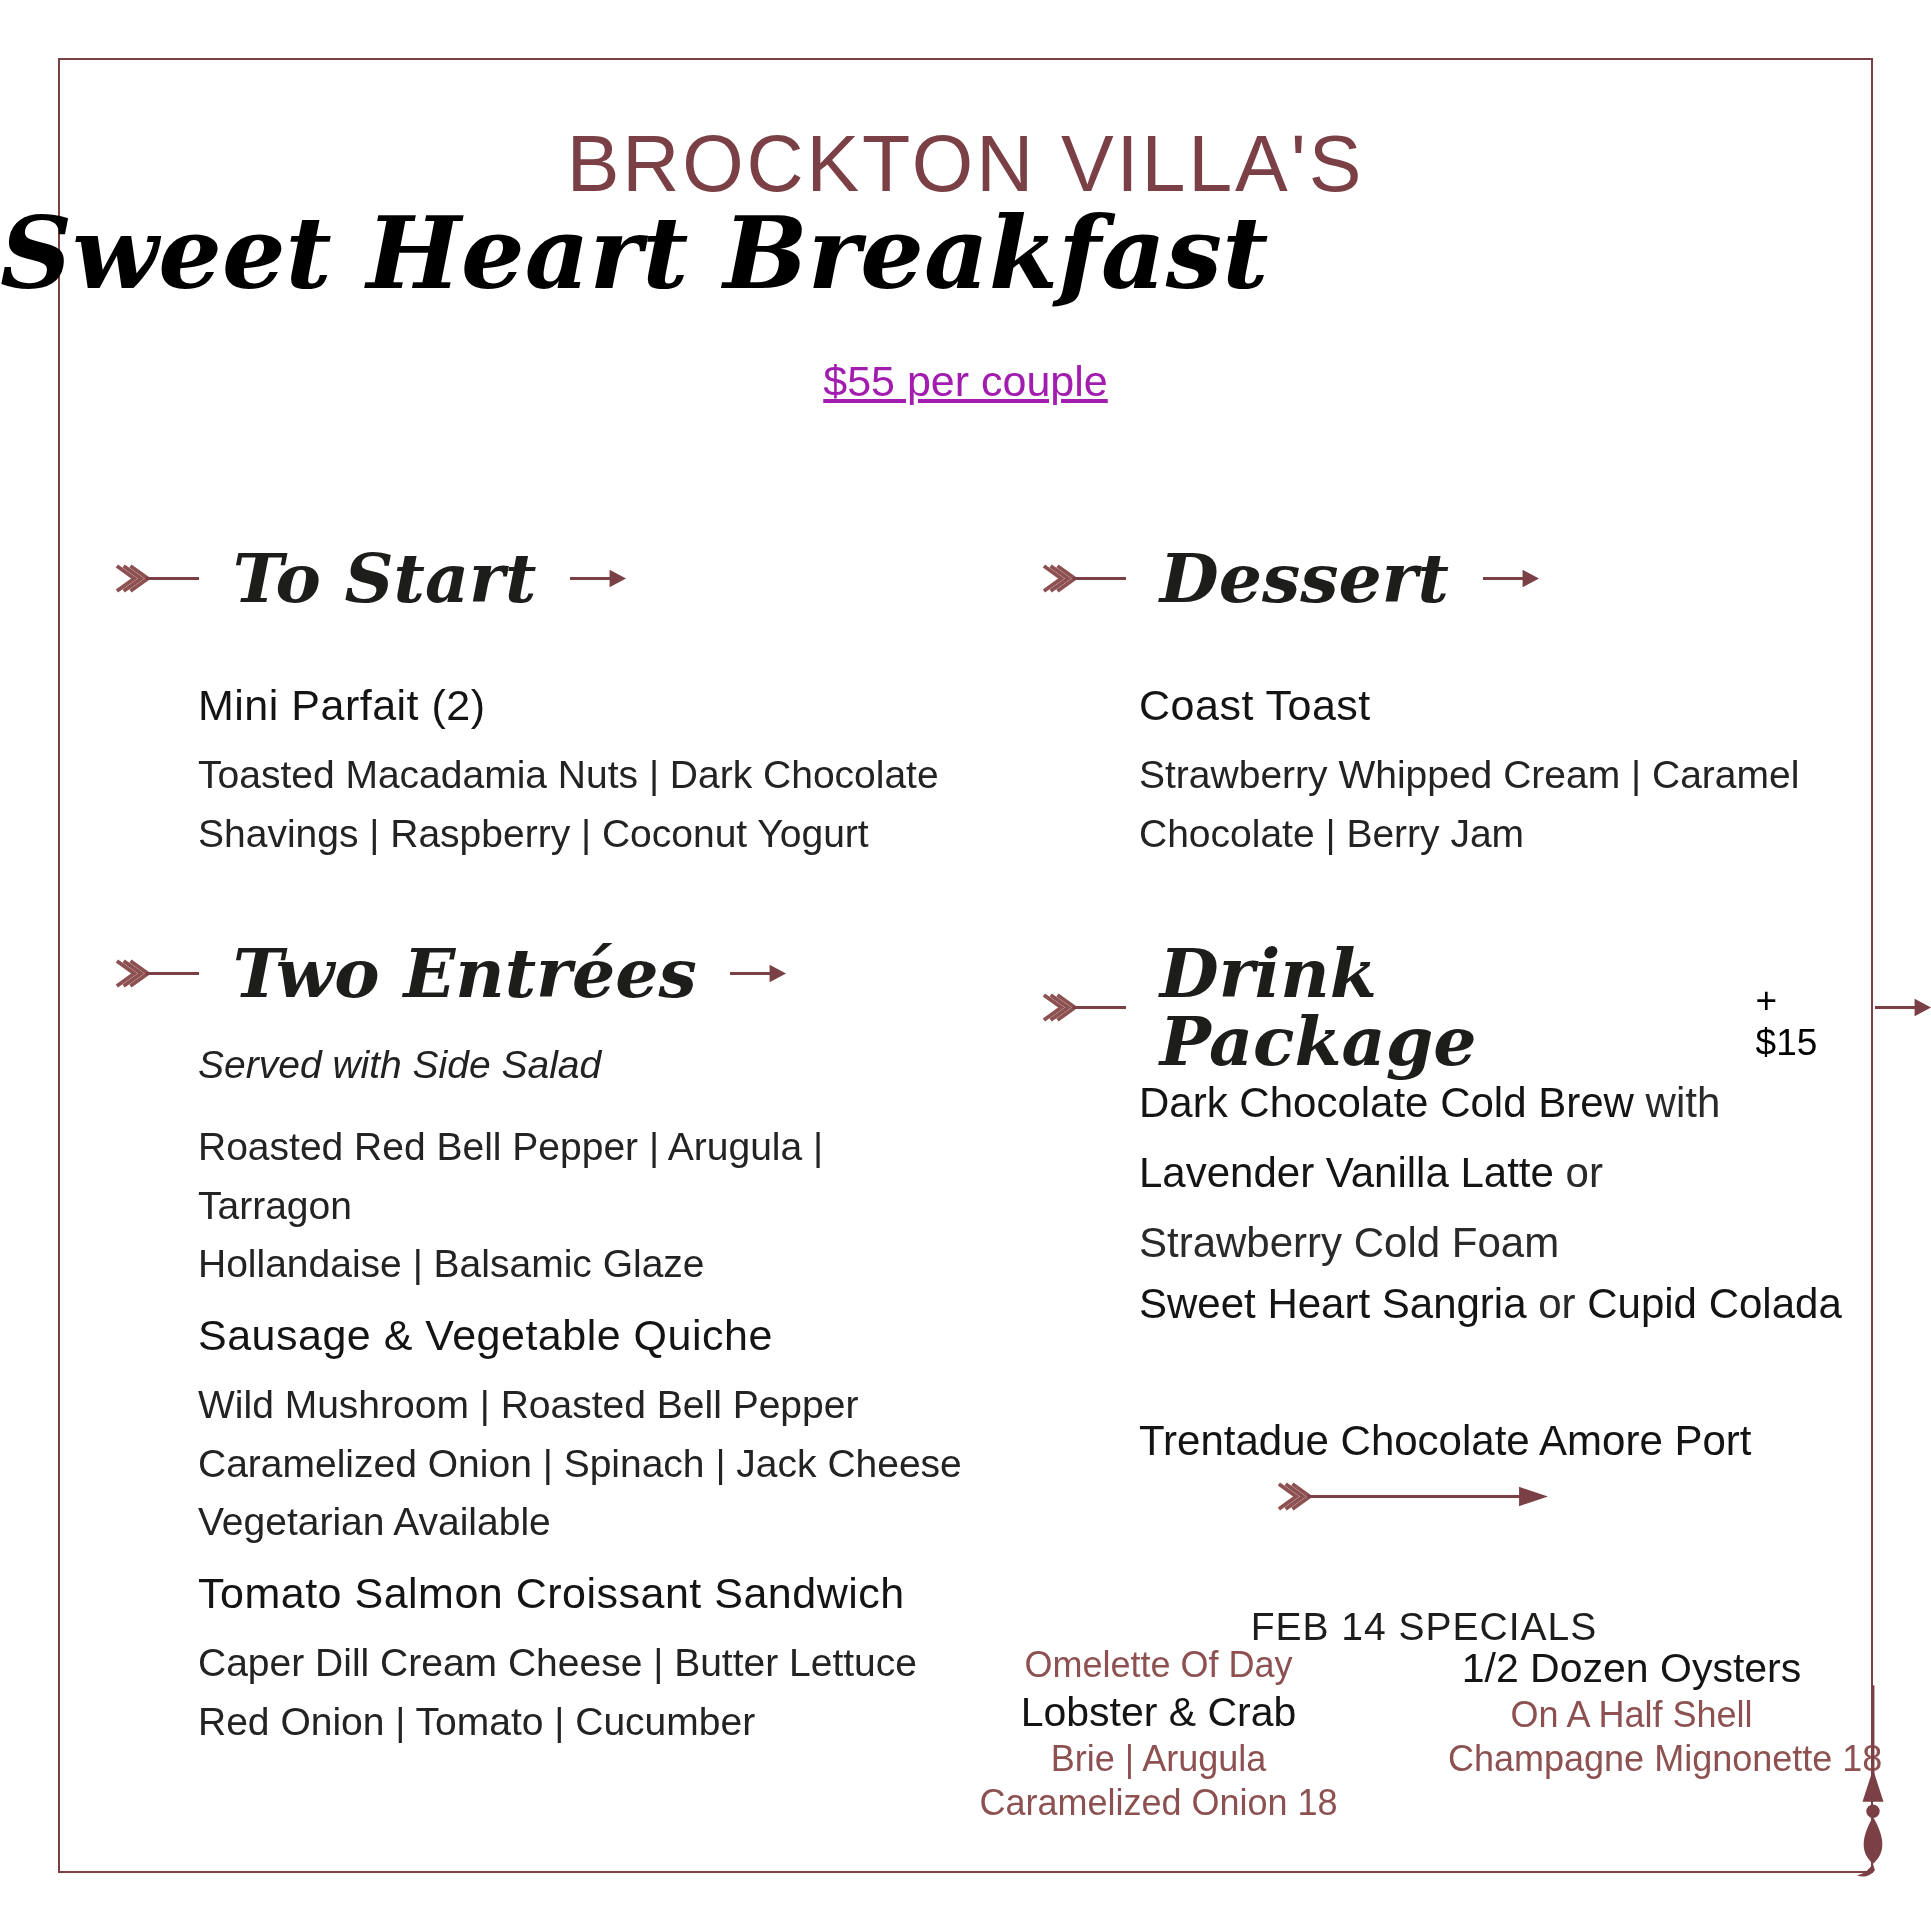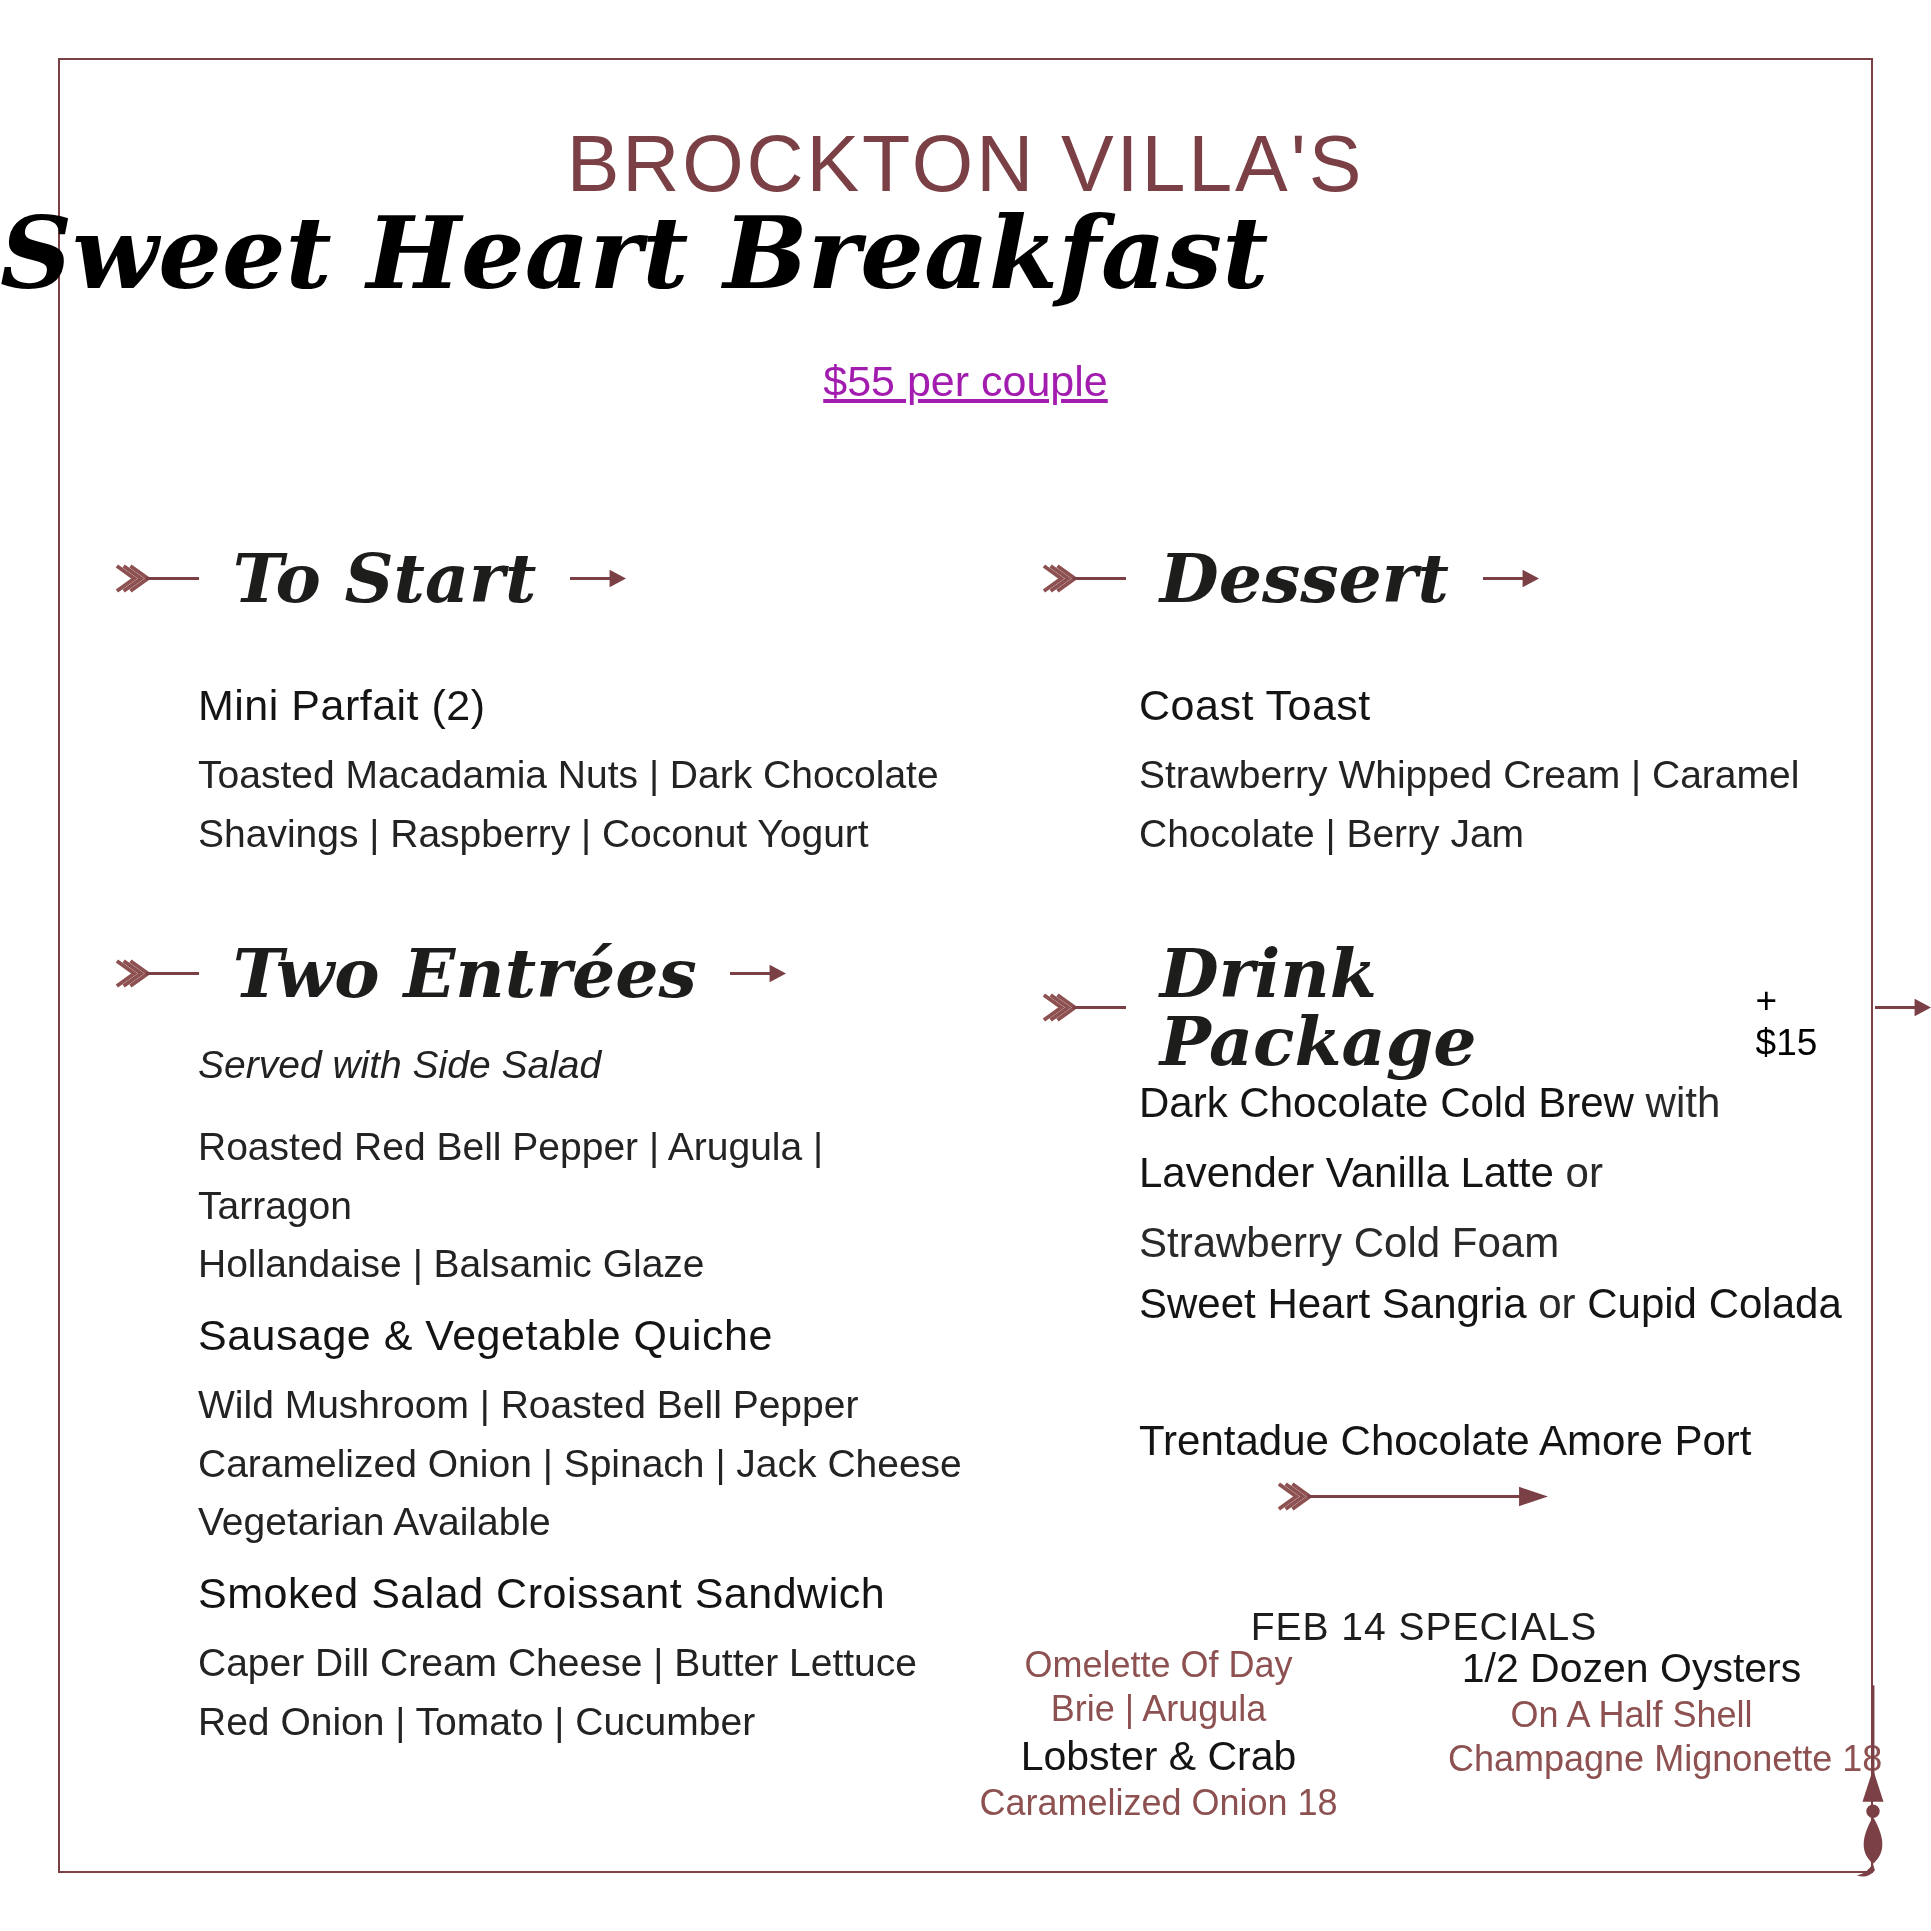--- a/index.html
+++ b/index.html
@@ -103,7 +103,7 @@
         <div class="item-desc">Wild Mushroom | Roasted Bell Pepper<br>Caramelized Onion | Spinach | Jack Cheese<br>Vegetarian Available</div>
       </div>
       <div class="menu-item">
-        <div class="item-name">Smoked Salad Croissant Sandwich</div>
+        <div class="item-name">Tomato Salmon Croissant Sandwich</div>
         <div class="item-desc">Caper Dill Cream Cheese | Butter Lettuce<br>Red Onion | Tomato | Cucumber</div>
       </div>
     </div>

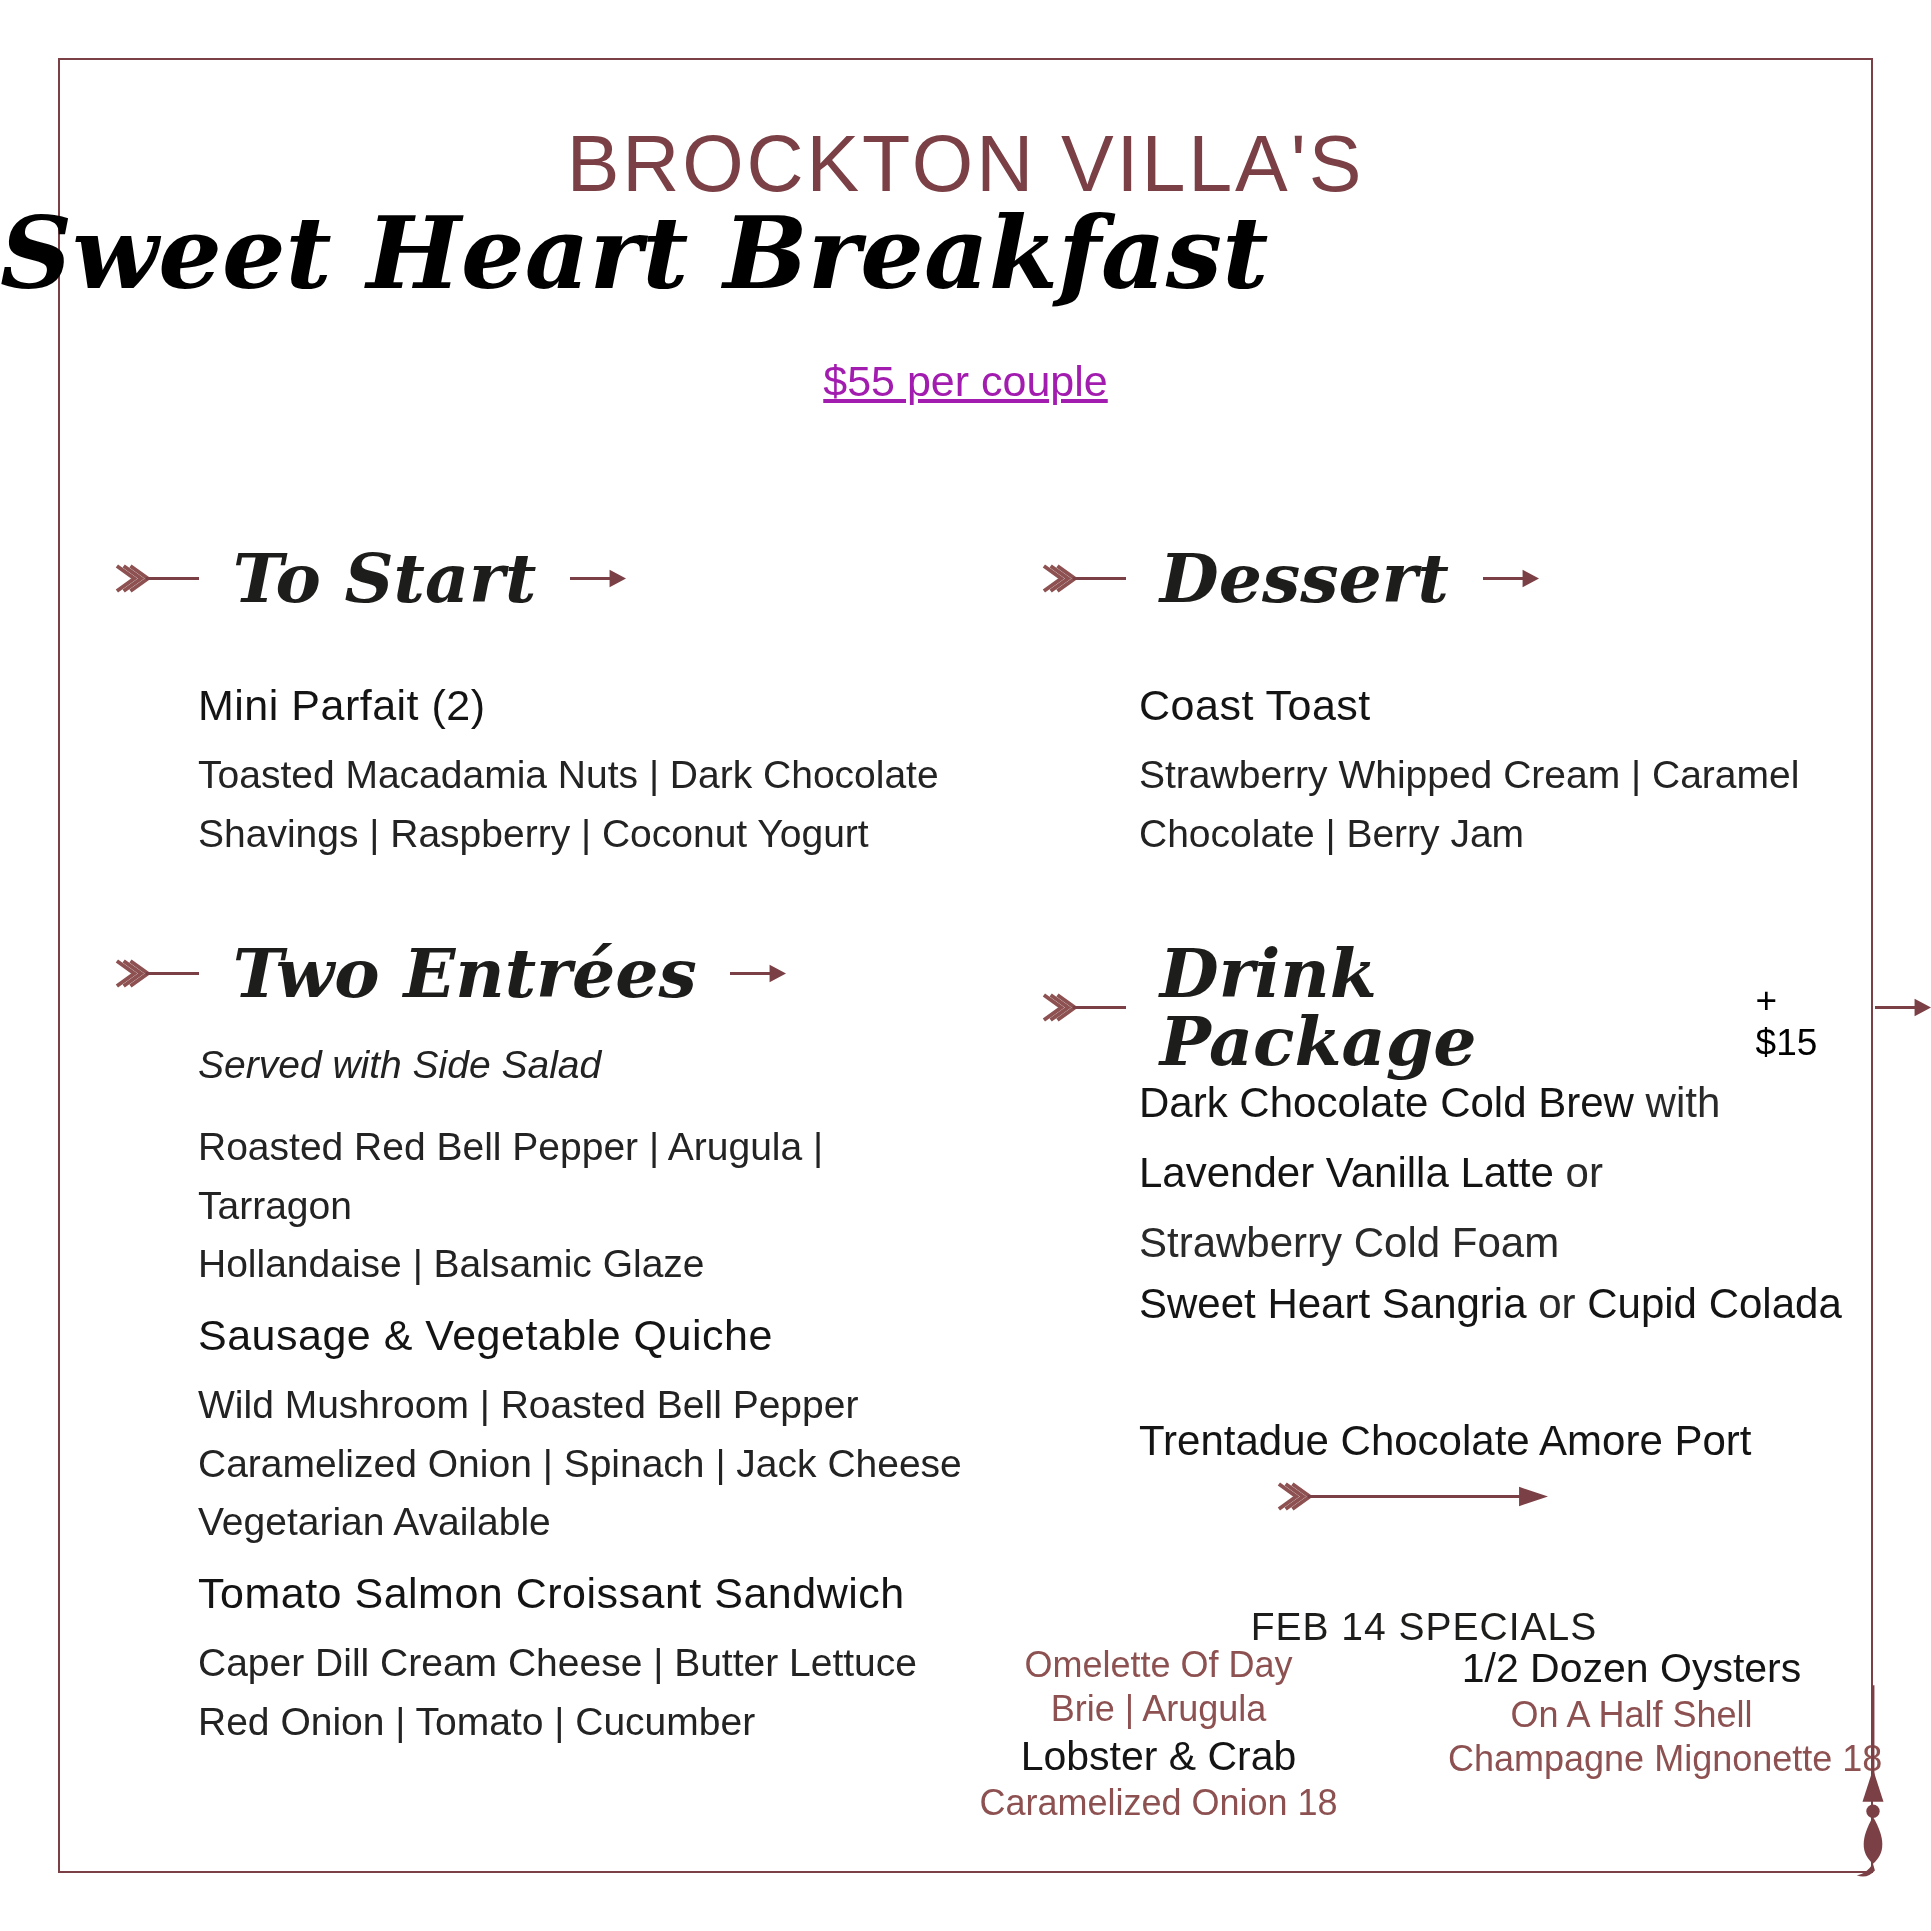--- a/index.html
+++ b/index.html
@@ -165,8 +165,8 @@
   <div class="feb-heading">FEB 14 SPECIALS</div>
   <div class="special-col" style="left:975px;">
       <div class="sp-line sp-accent">Omelette Of Day</div>
+      <div class="sp-line sp-emph">Lobster &amp; Crab</div>
       <div class="sp-line sp-accent">Brie | Arugula</div>
-      <div class="sp-line sp-emph">Lobster &amp; Crab</div>
       <div class="sp-line sp-accent">Caramelized Onion 18</div>
     </div>
   <div class="special-col" style="left:1448px;">

